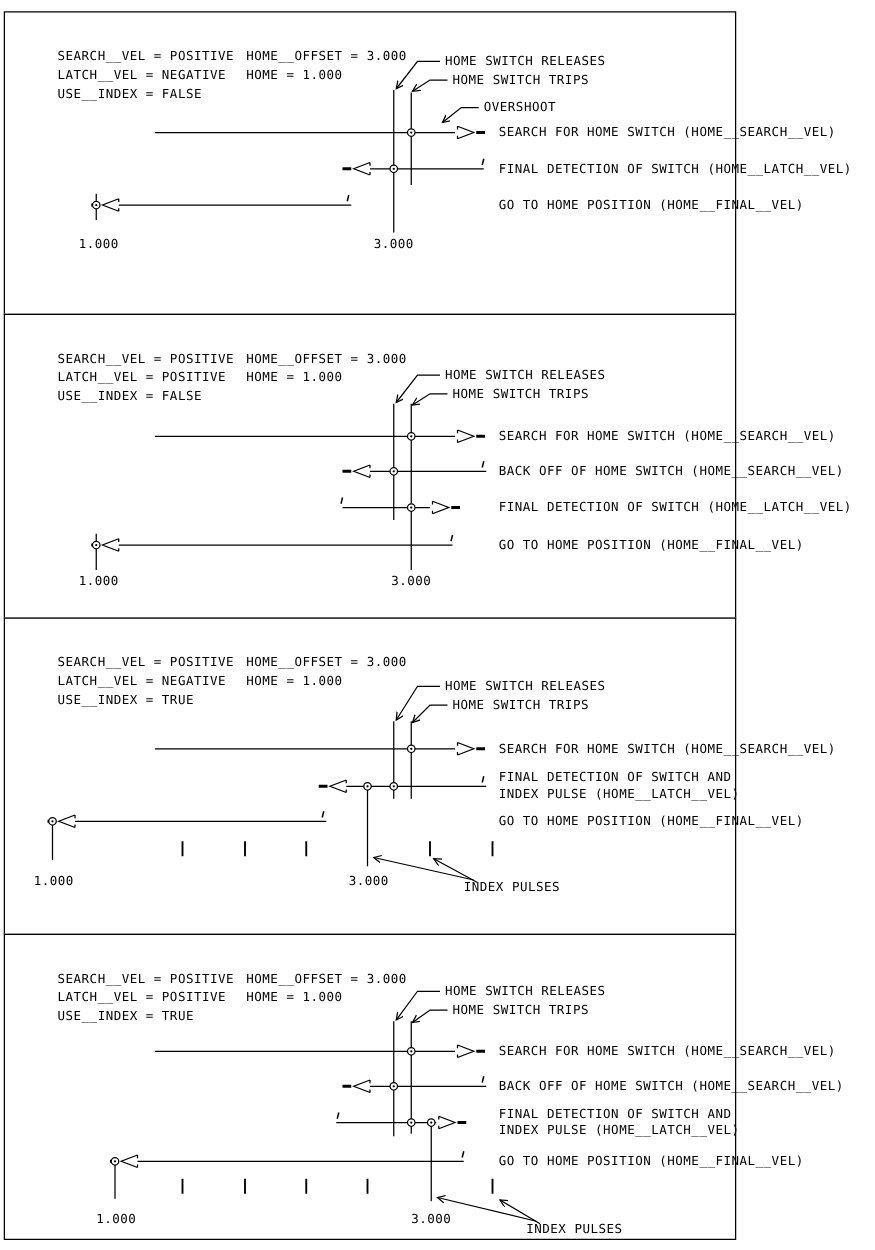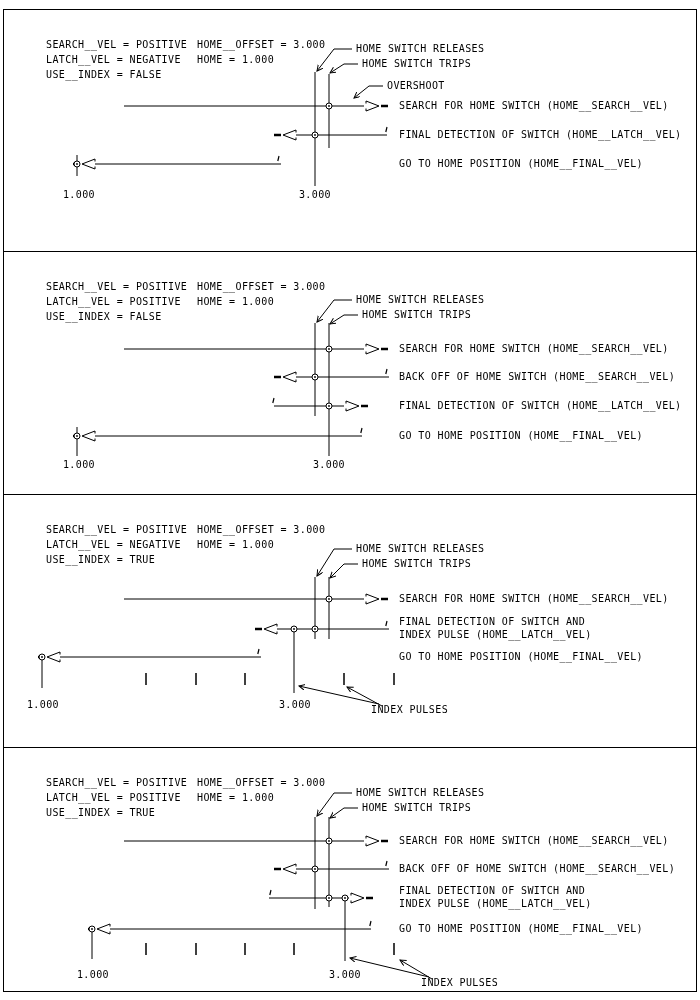--- a/index.html
+++ b/index.html
@@ -5,7 +5,7 @@
   html,body{margin:0;padding:0;background:#ffffff;}
   #stage{position:relative;width:700px;height:1000px;background:#ffffff;
          font-family:"DejaVu Sans Mono", monospace;}
-  .panel{position:absolute;left:3px;width:694px;border:1px solid #000;
+  .panel{position:absolute;left:3px;width:586px;border:1px solid #000;
          background:#fff;box-sizing:border-box;}
   svg{display:block;}
   svg text{font-family:"DejaVu Sans Mono", monospace;font-size:10px;

